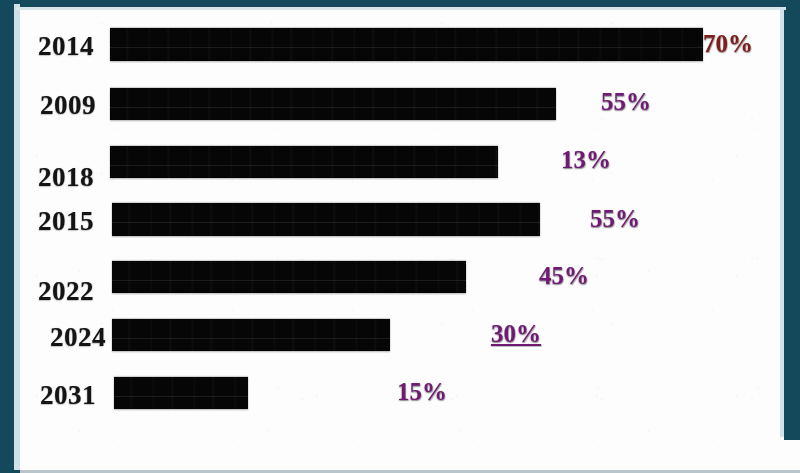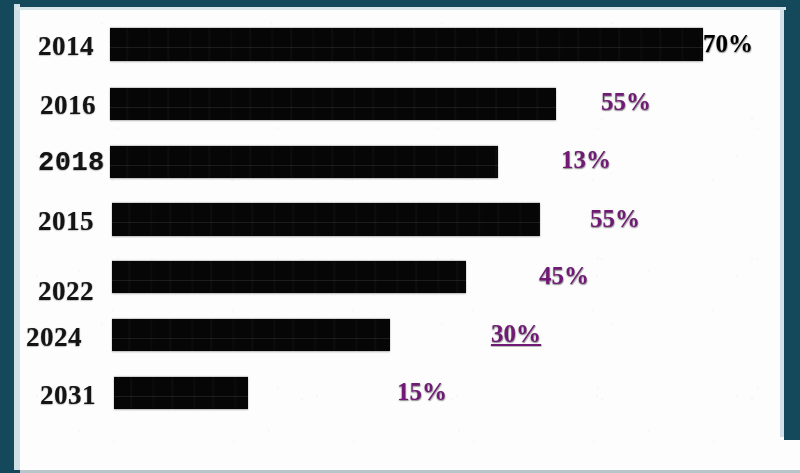--- a/index.html
+++ b/index.html
@@ -185,7 +185,7 @@
     filter: blur(0.2px);
   }
   .value-label.on-dark {
-    color: #000000;
+    color: #7f1d1d;
   }
 </style>
 </head>

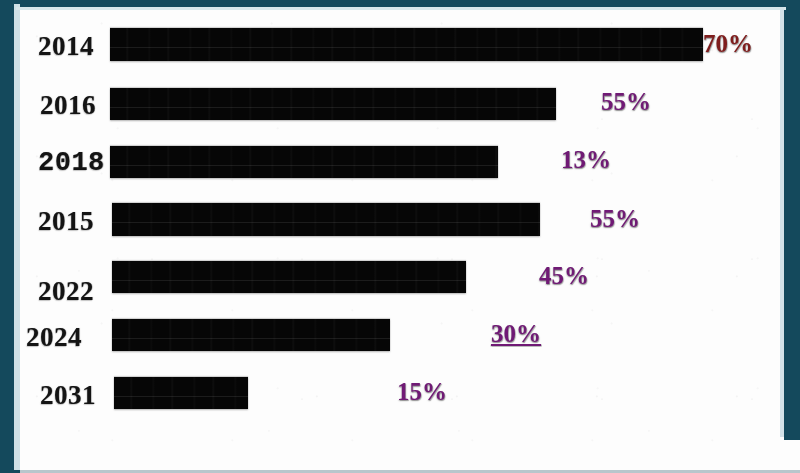--- a/index.html
+++ b/index.html
@@ -203,7 +203,7 @@
         <div class="value-label on-dark" style="left: 703px; top: 30px;">70%</div>
       </div>
       <div class="row" style="top: 0px;">
-        <div class="year-label" style="left: 40px; top: 90px;">2016</div>
+        <div class="year-label" style="left: 40px; top: 90px;">2009</div>
         <div class="bar" style="left: 110px; top: 88px; width: 446px; height: 32px;"></div>
         <div class="value-label" style="left: 601px; top: 88px;">55%</div>
       </div>

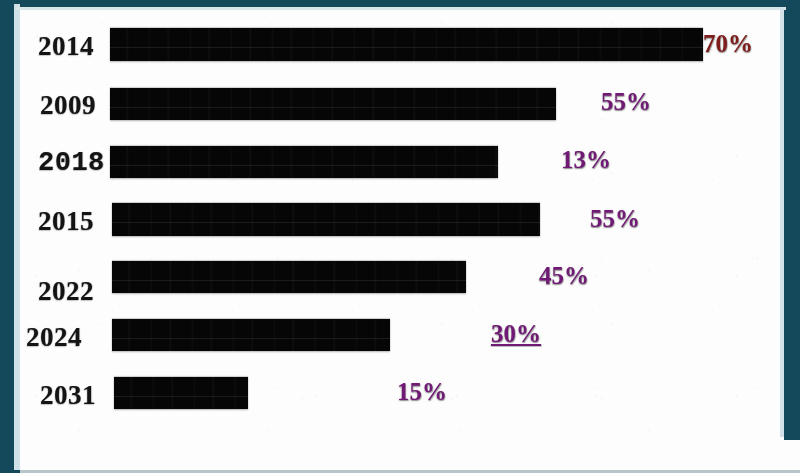--- a/index.html
+++ b/index.html
@@ -208,7 +208,7 @@
         <div class="value-label" style="left: 601px; top: 88px;">55%</div>
       </div>
       <div class="row" style="top: 0px;">
-        <div class="year-label" style="left: 38px; top: 148px; font-family: Liberation Mono, monospace;">2018</div>
+        <div class="year-label" style="left: 38px; top: 162px;">2018</div>
         <div class="bar" style="left: 110px; top: 146px; width: 388px; height: 32px;"></div>
         <div class="value-label" style="left: 561px; top: 146px;">13%</div>
       </div>

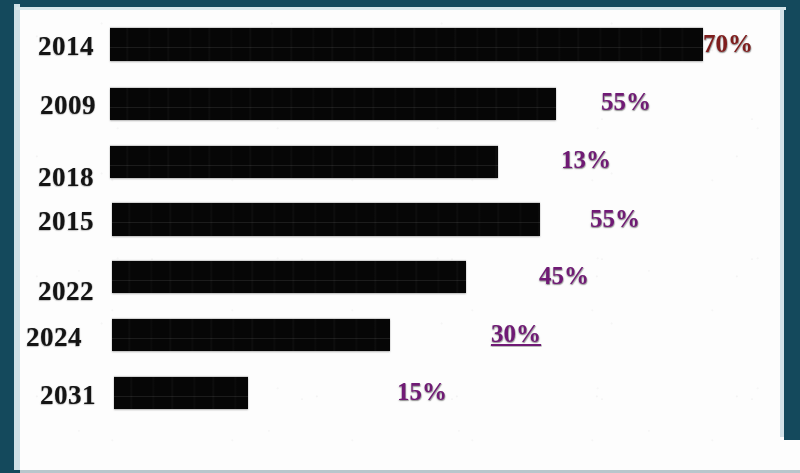--- a/index.html
+++ b/index.html
@@ -223,7 +223,7 @@
         <div class="value-label" style="left: 539px; top: 262px;">45%</div>
       </div>
       <div class="row" style="top: 0px;">
-        <div class="year-label" style="left: 26px; top: 322px;">2024</div>
+        <div class="year-label" style="left: 50px; top: 322px;">2024</div>
         <div class="bar" style="left: 112px; top: 319px; width: 278px; height: 32px;"></div>
         <div class="value-label" style="left: 491px; top: 320px; text-decoration: underline;">30%</div>
       </div>

